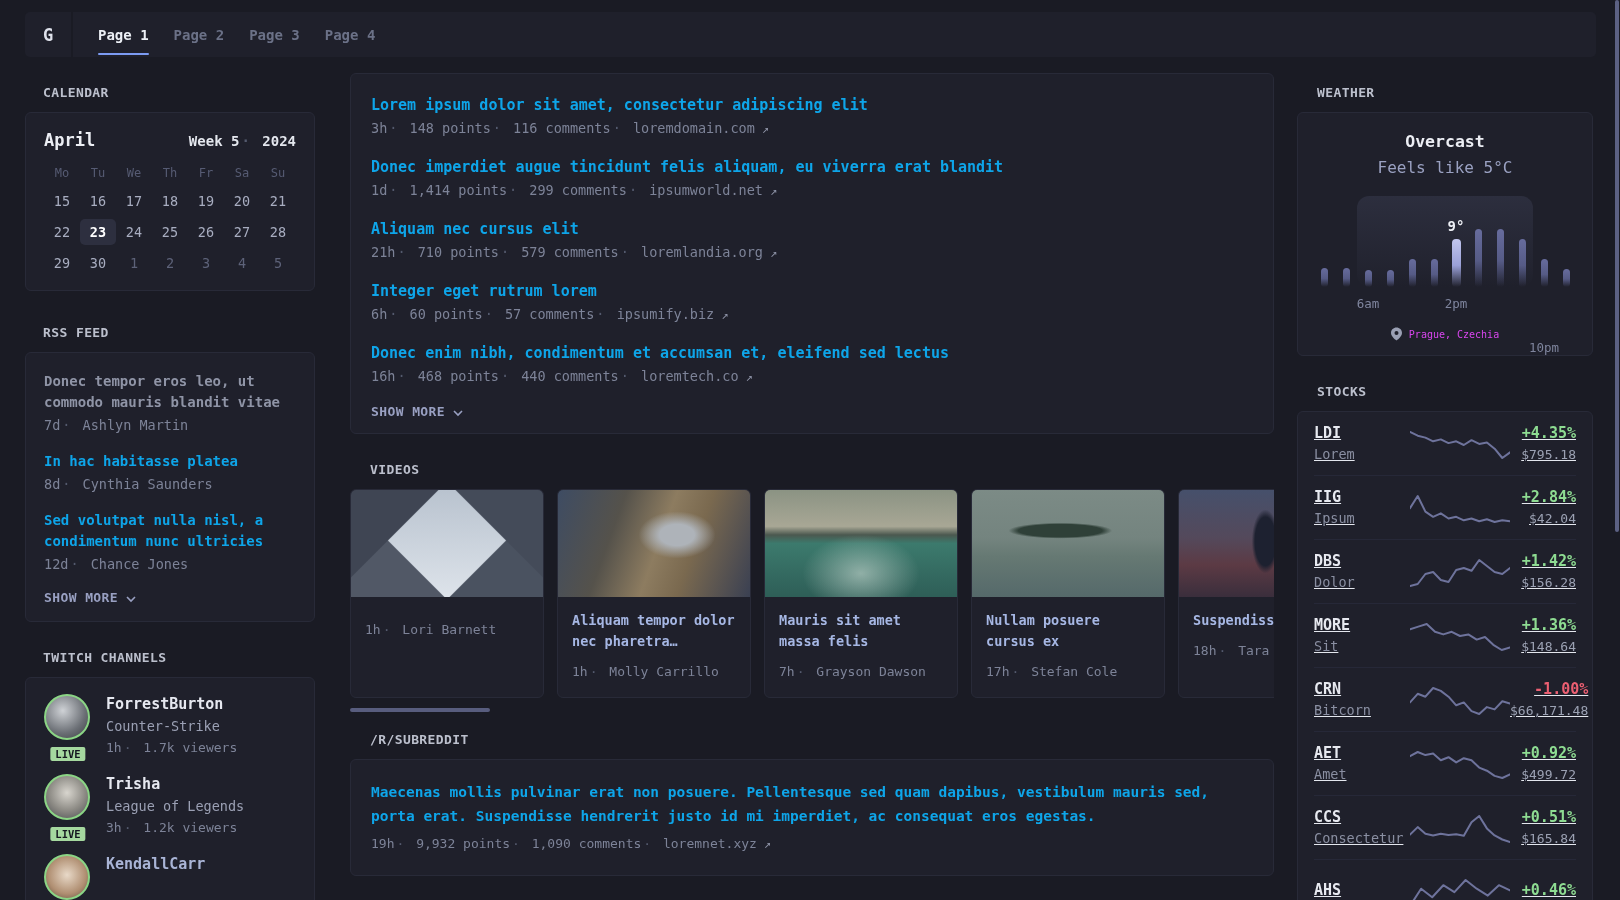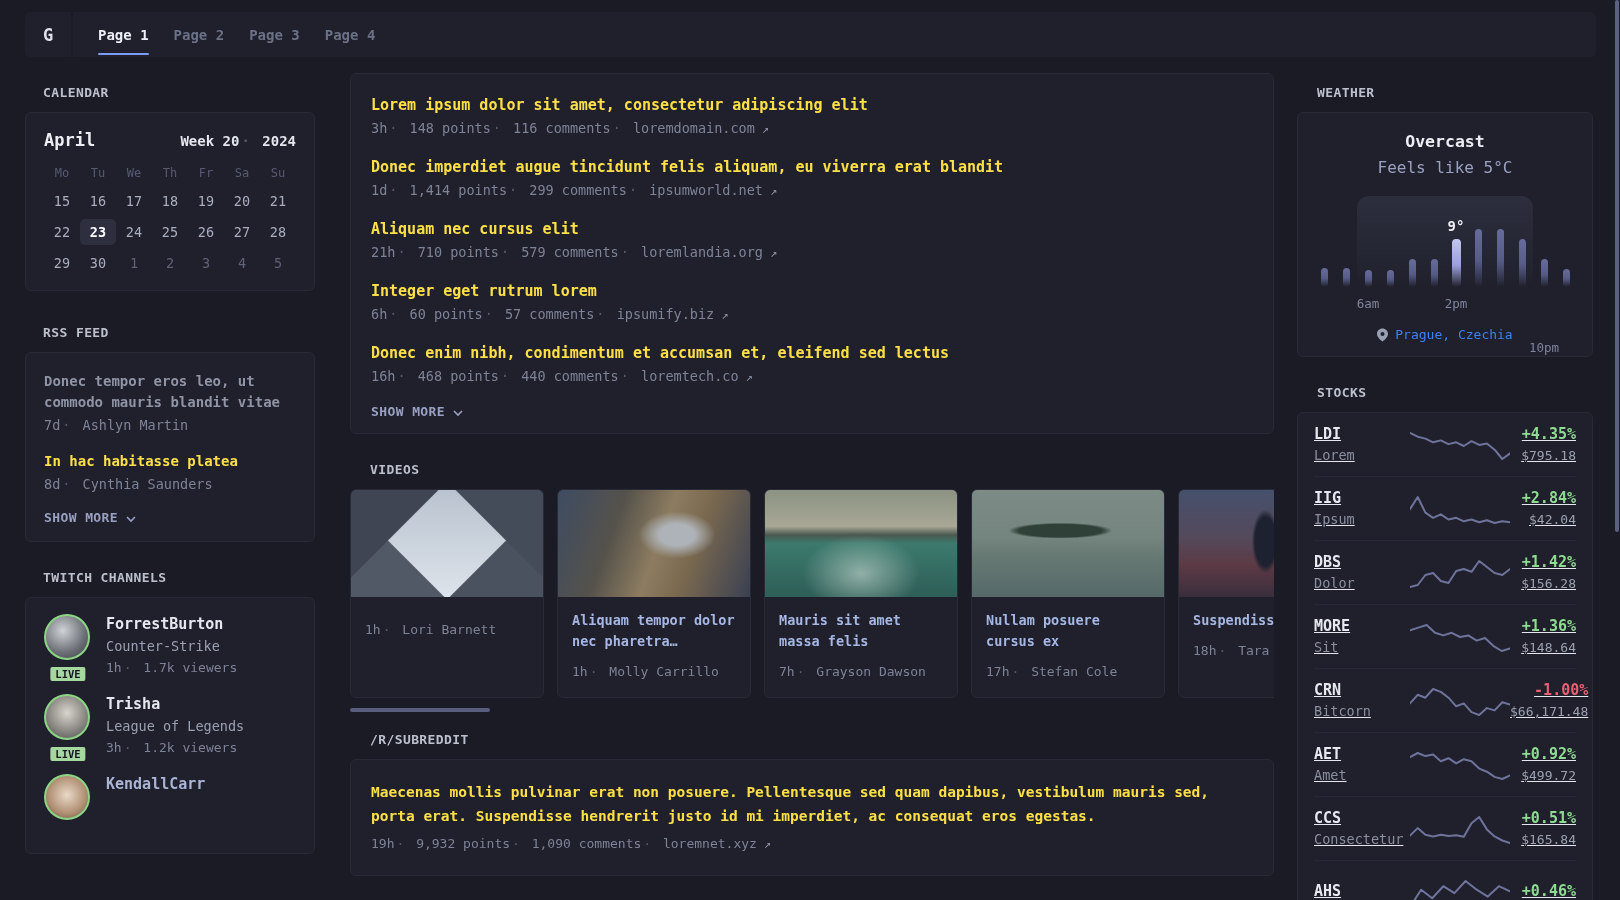--- a/index.html
+++ b/index.html
@@ -33,7 +33,7 @@
   .dayc.selected{background:#2d2f3f;border-radius:5px;color:#ffffff;font-weight:bold;}
   .dayc.dim{color:#5d6279;}
   
-  .t-link{font-size:15px;font-weight:bold;color:#fde047;line-height:22px;cursor:pointer;}
+  .t-link{font-size:15px;font-weight:bold;color:#0ea5e9;line-height:22px;cursor:pointer;}
   .t-link.muted{color:#8f94a6;}
   .meta{font-size:13.5px;color:#7d8398;line-height:21px;margin-top:2px;}
   .meta span:empty{display:none;}

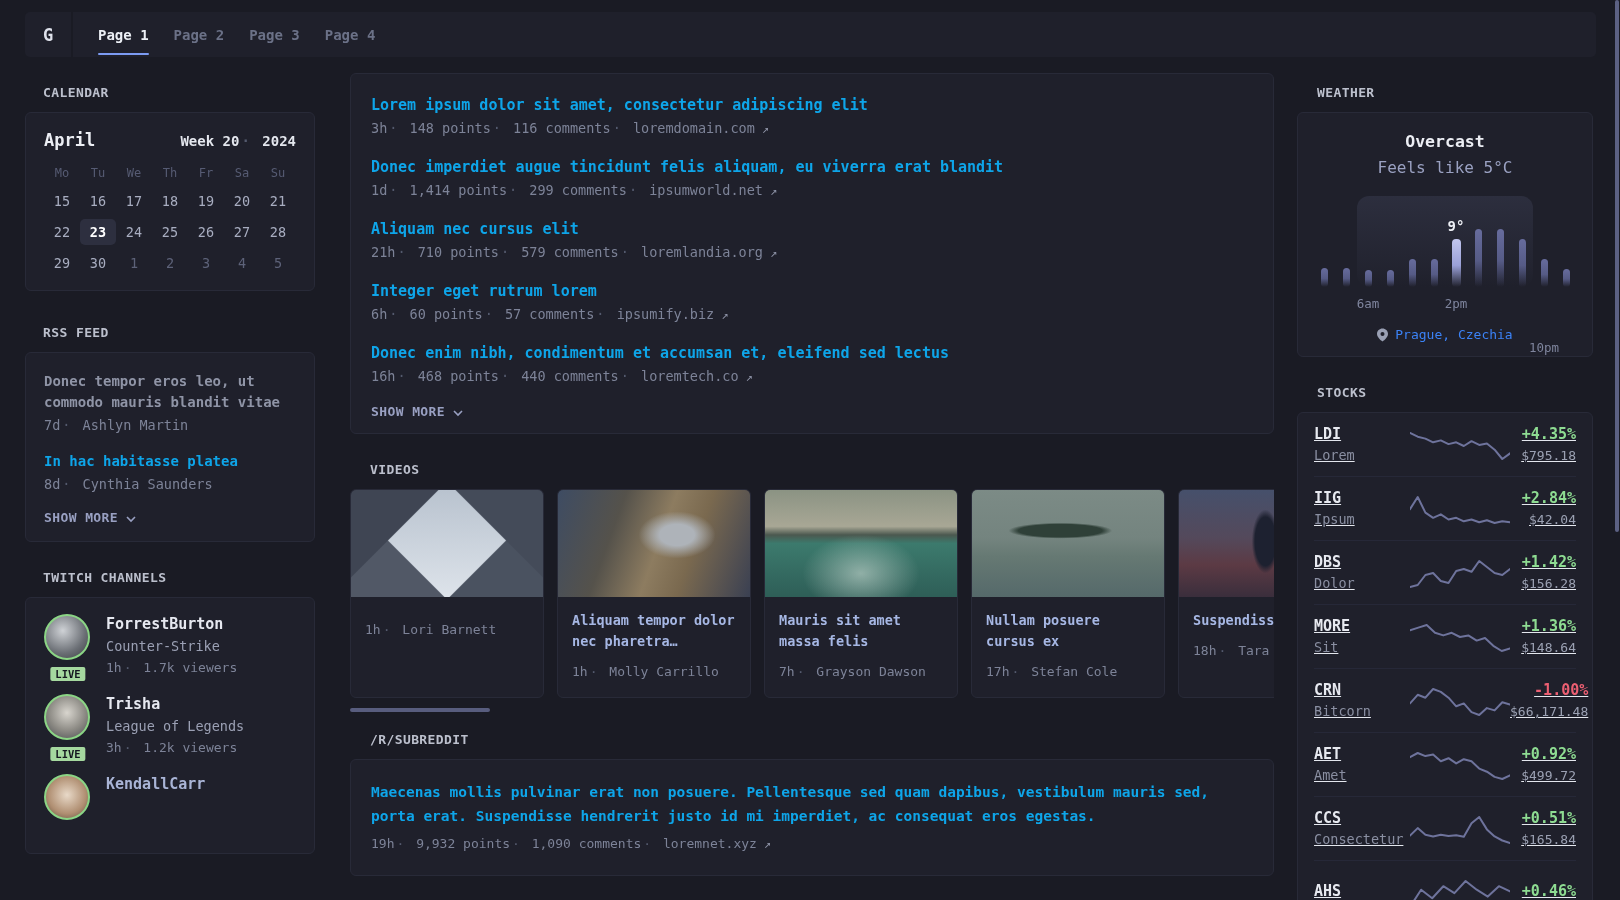--- a/index.html
+++ b/index.html
@@ -165,7 +165,7 @@
       <div class="cal-head">
         <span class="cal-month">April</span>
         <span class="cal-week meta">
-          <span style="color:#e4e7ee;font-weight:bold;font-size:14px;">Week 20</span>
+          <span style="color:#e4e7ee;font-weight:bold;font-size:14px;">Week 5</span>
           <span style="color:#e4e7ee;font-weight:bold;font-size:14px;">2024</span>
         </span>
       </div>

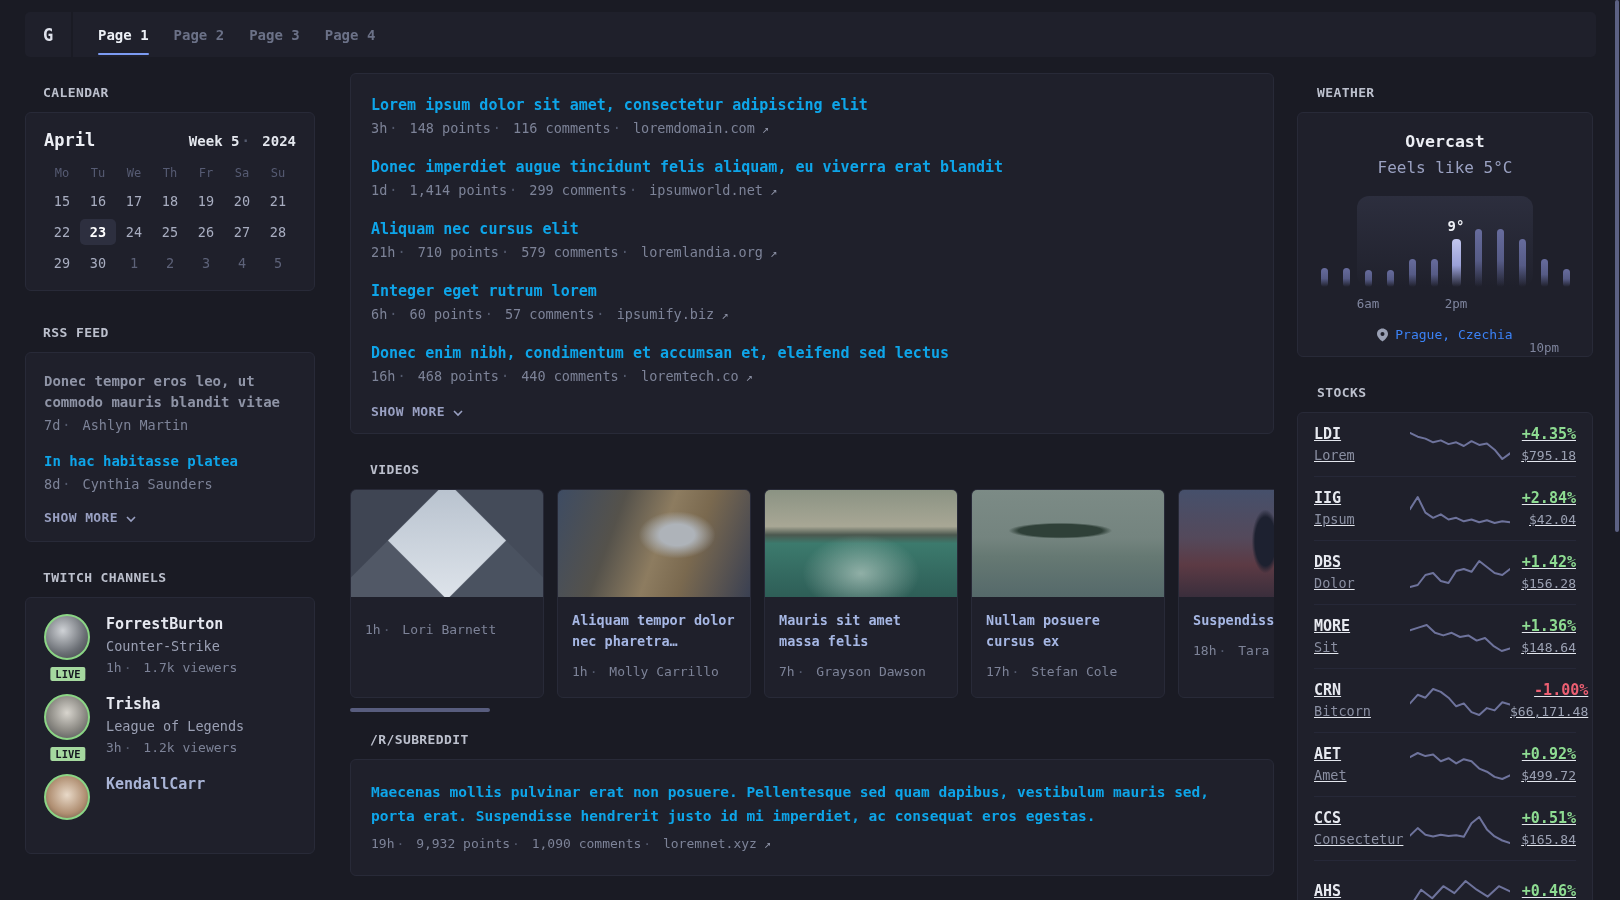--- a/index.html
+++ b/index.html
@@ -114,7 +114,7 @@
   .wx-xlabels{position:relative;height:16px;margin:9px 15px 0;font-size:12.5px;color:#7f859e;}
   .wx-xl{position:absolute;transform:translateX(-50%);}
   .wx-loc{display:flex;align-items:center;justify-content:center;gap:7px;margin-top:15px;
-    font-size:13px;color:#3b82f6;}
+    font-size:10px;color:#d946ef;}
   
   .st-card{padding:0 16px;}
   .st-row{display:flex;align-items:center;height:63px;border-top:1px solid #262838;cursor:pointer;text-decoration:underline;}

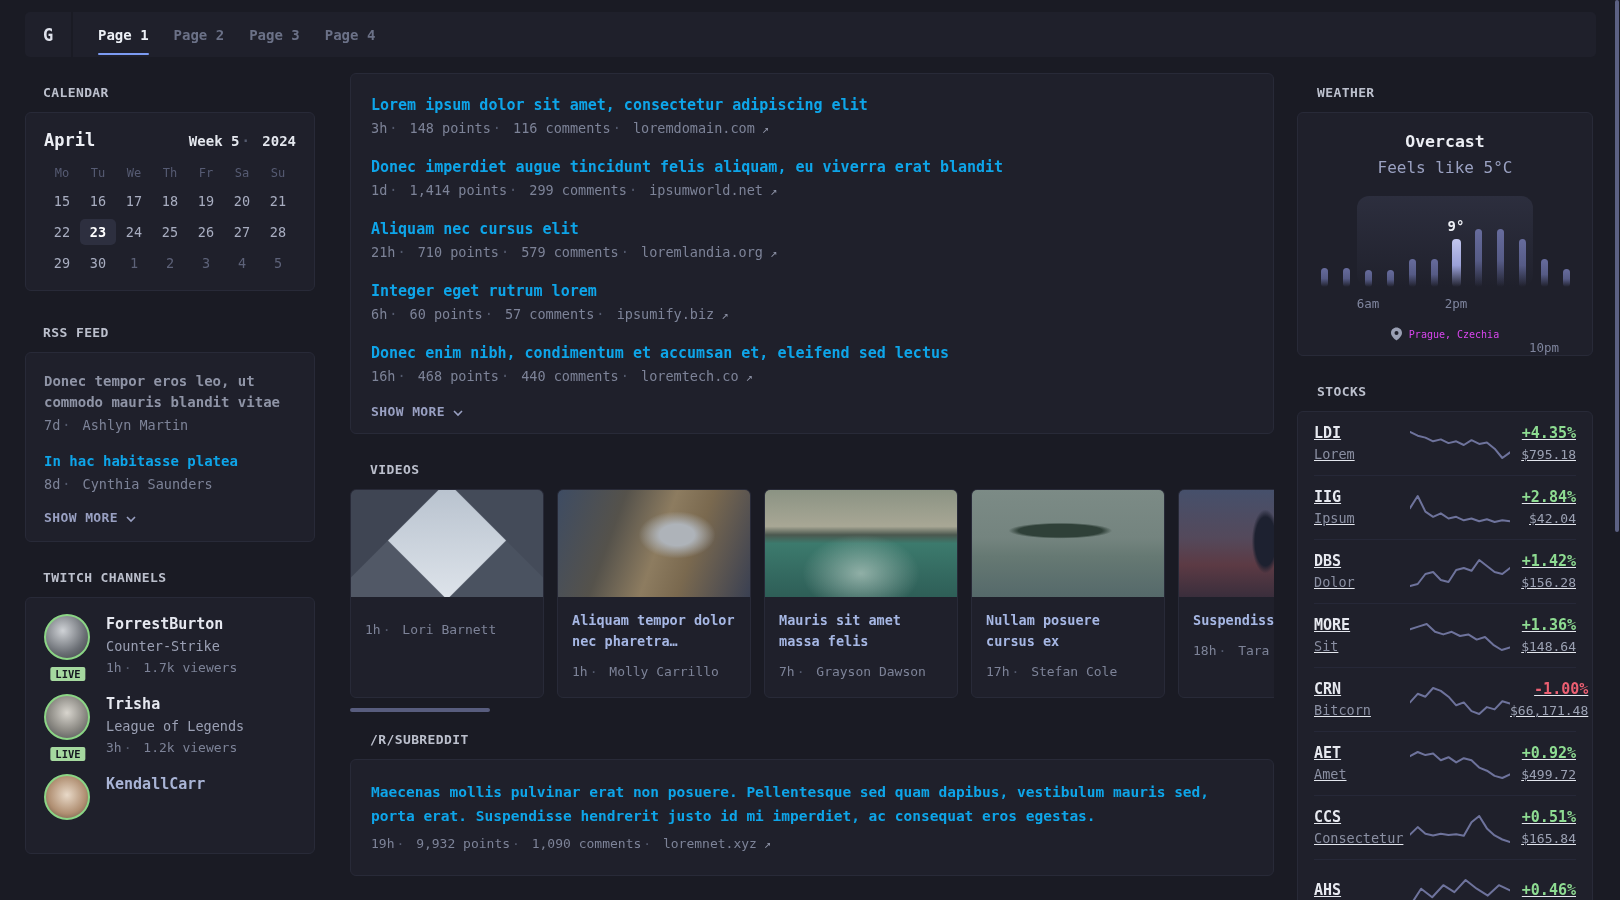--- a/index.html
+++ b/index.html
@@ -217,6 +217,12 @@
             <span>8d</span><span>Cynthia Saunders</span>
           </div>
         </div>
+        <div class="rss-item">
+          <span class="t-link">Sed volutpat nulla nisl, a condimentum nunc ultricies</span>
+          <div class="meta">
+            <span>12d</span><span>Chance Jones</span>
+          </div>
+        </div>
       <div class="show-more">
         <span>SHOW MORE</span>
         <svg class="chev" width="12" height="8" viewBox="0 0 12 8">

